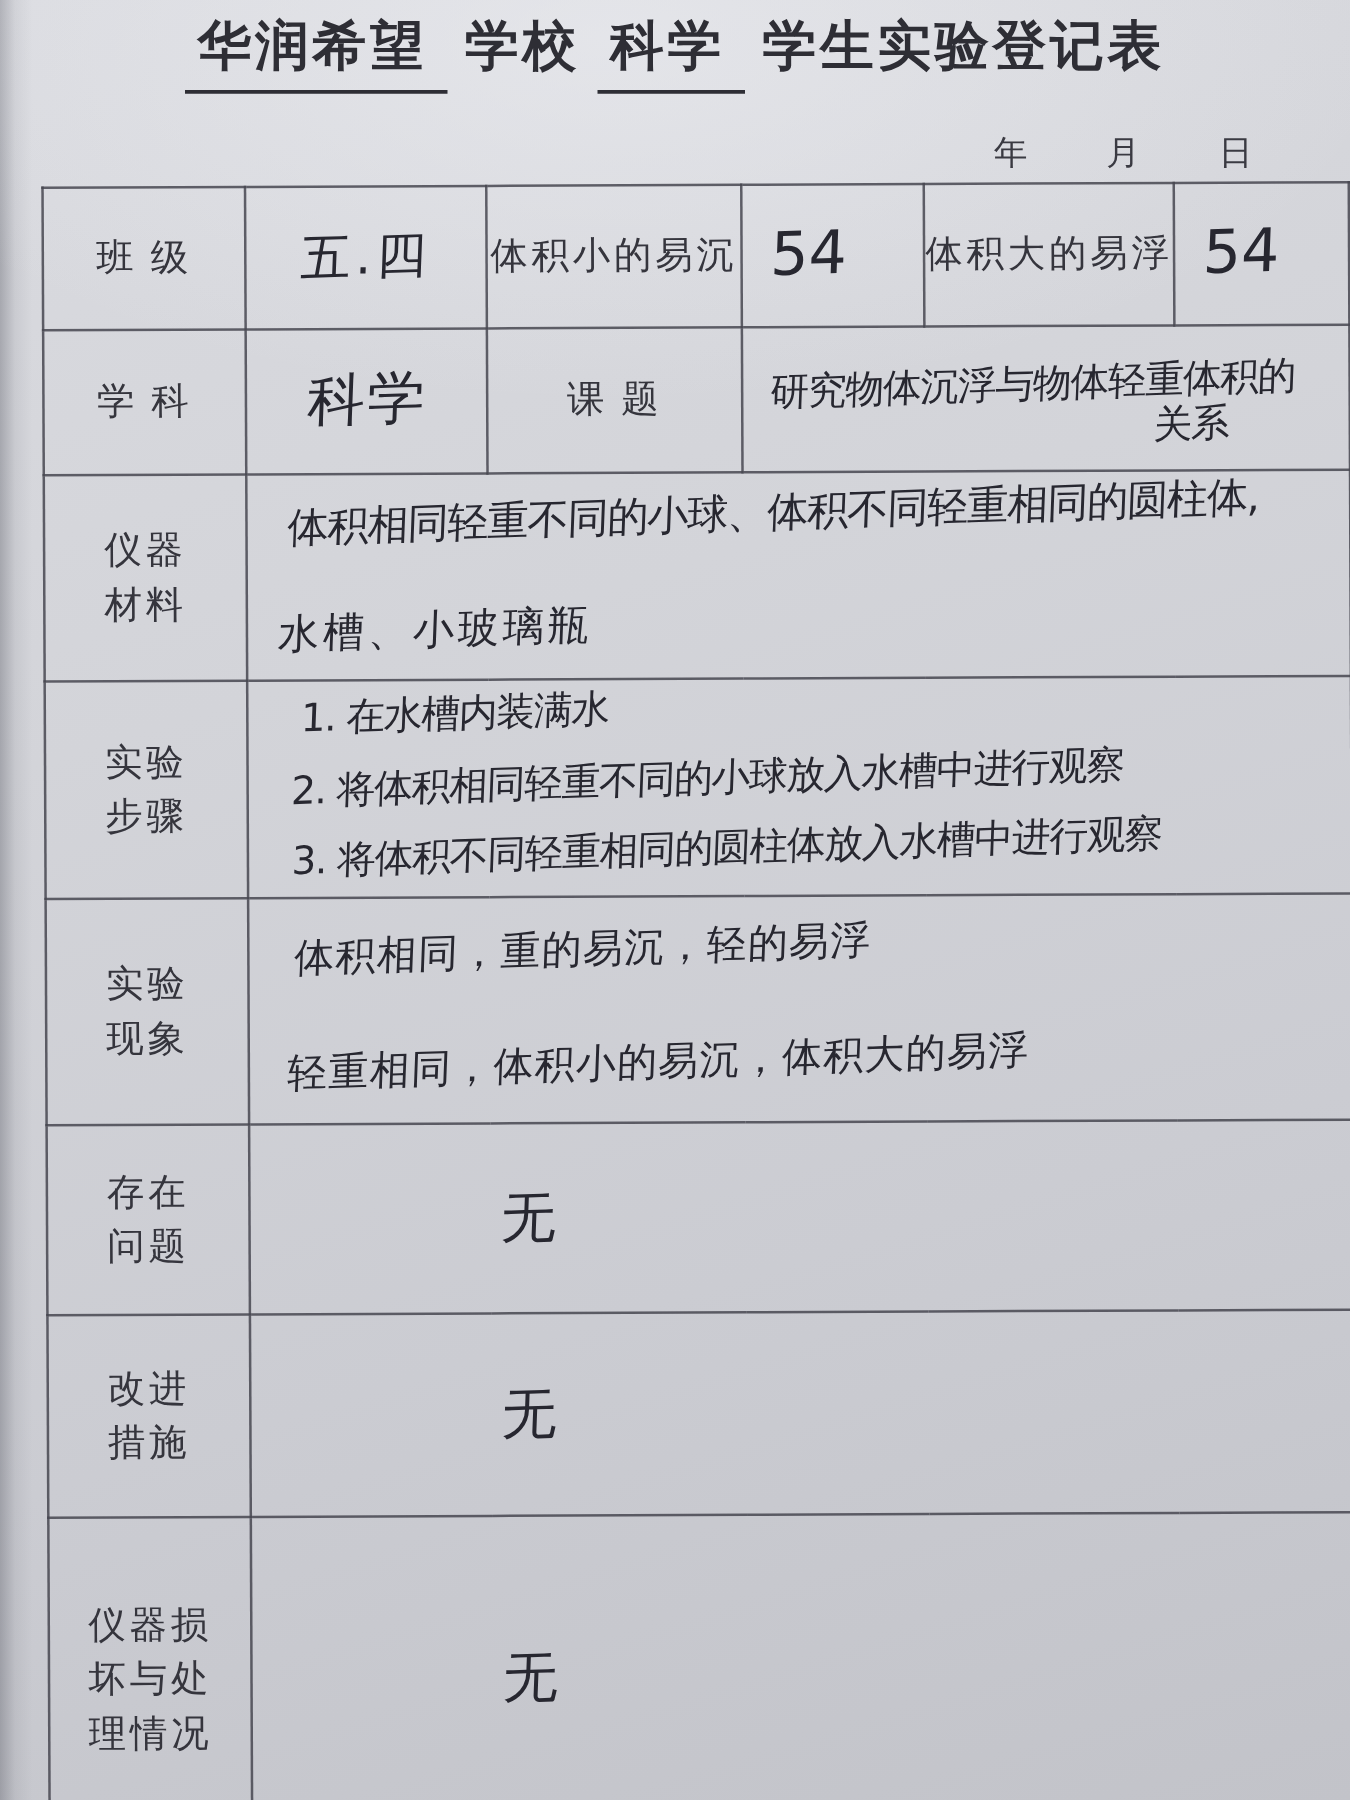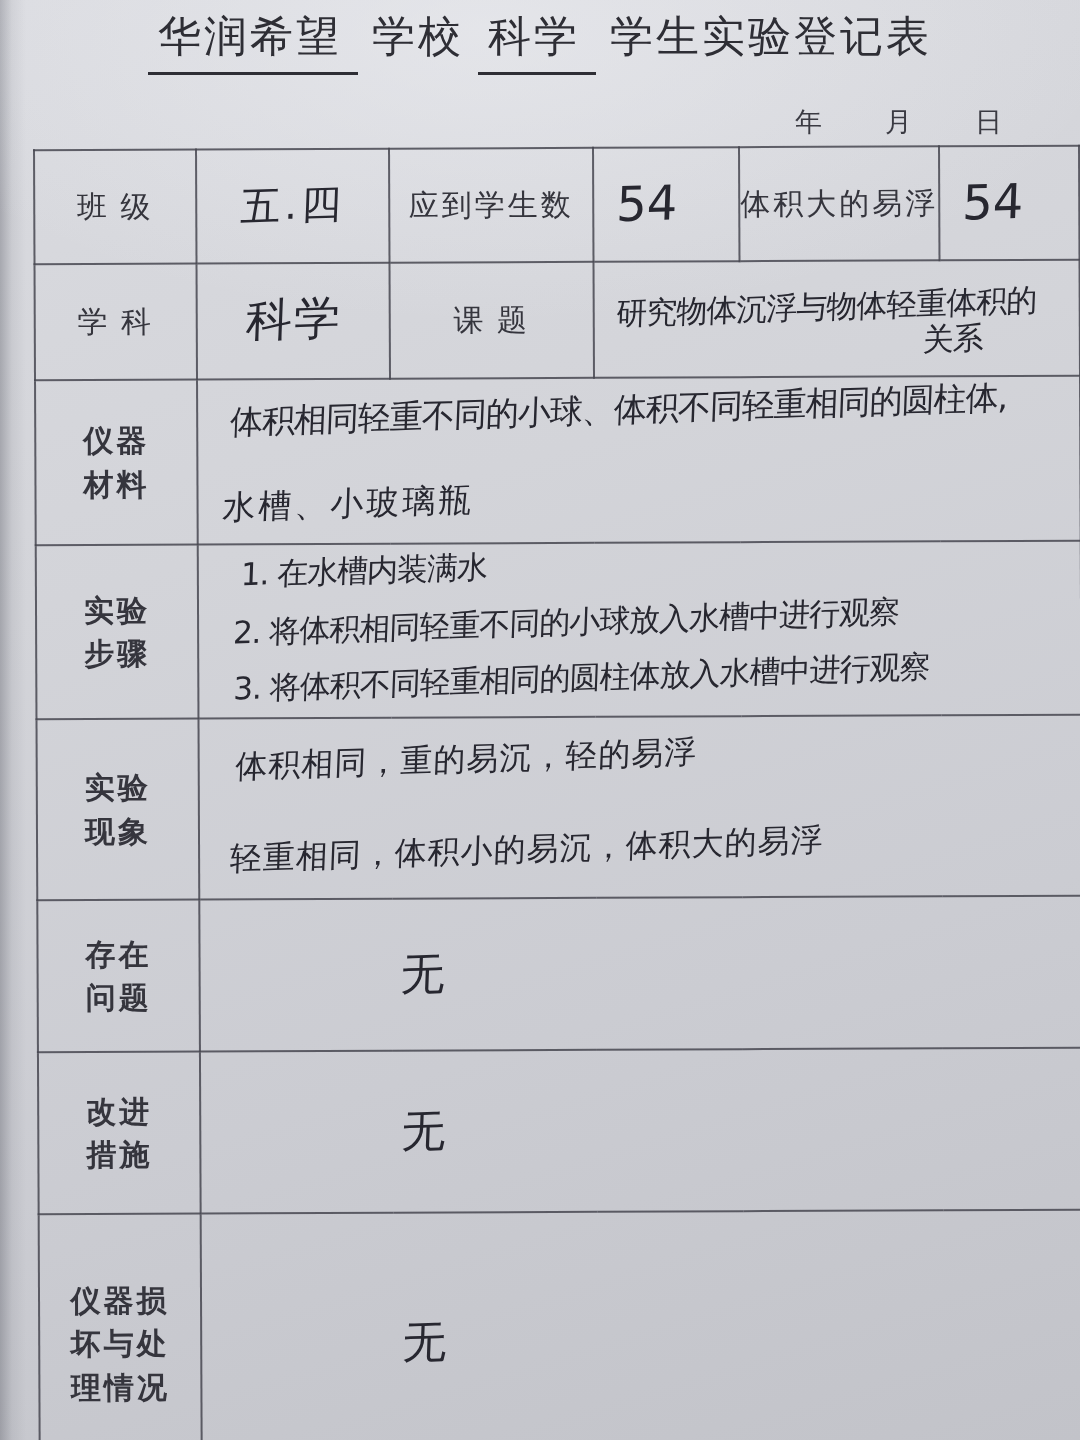--- a/index.html
+++ b/index.html
@@ -25,7 +25,7 @@
     top: 8px; left: 0; right: 0;
     text-align: center;
     font-size: 43px;
-    font-weight: normal;
+    font-weight: bold;
     color: #2e2e35;
     letter-spacing: 3px;
     white-space: nowrap;

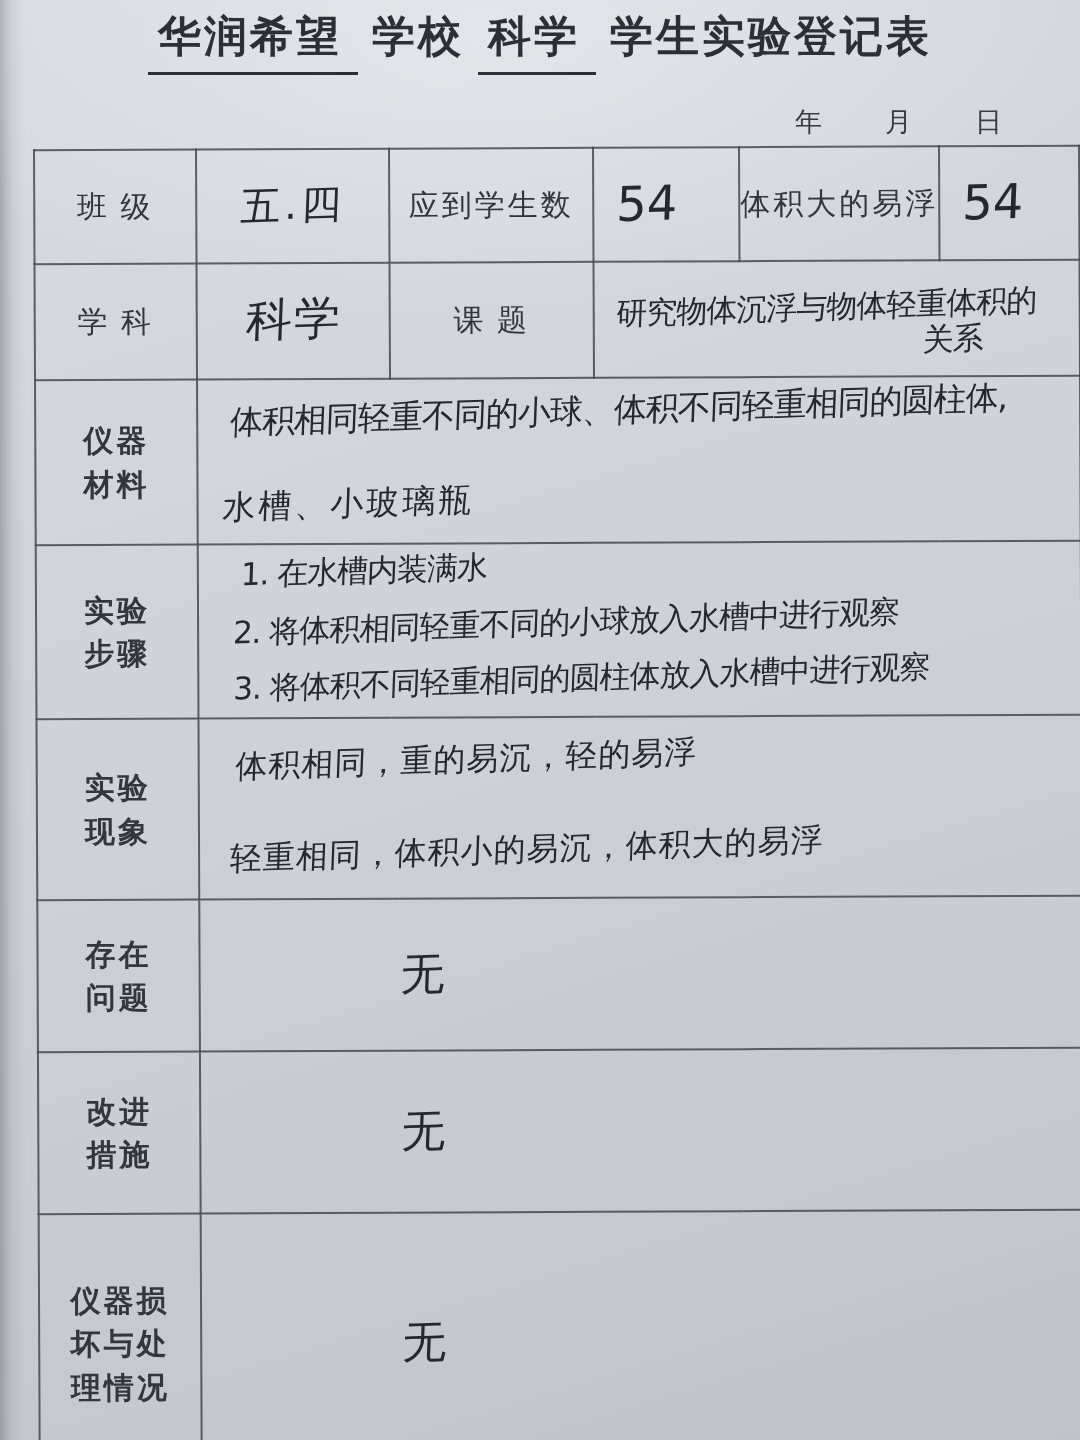--- a/index.html
+++ b/index.html
@@ -145,7 +145,7 @@
       <td class="cell-class-value">
         <span class="hw">五.四</span>
       </td>
-      <td class="lbl">应到学生数</td>
+      <td class="lbl">体积小的易沉</td>
       <td class="cell-count-value">
         <span class="hw">54</span>
       </td>

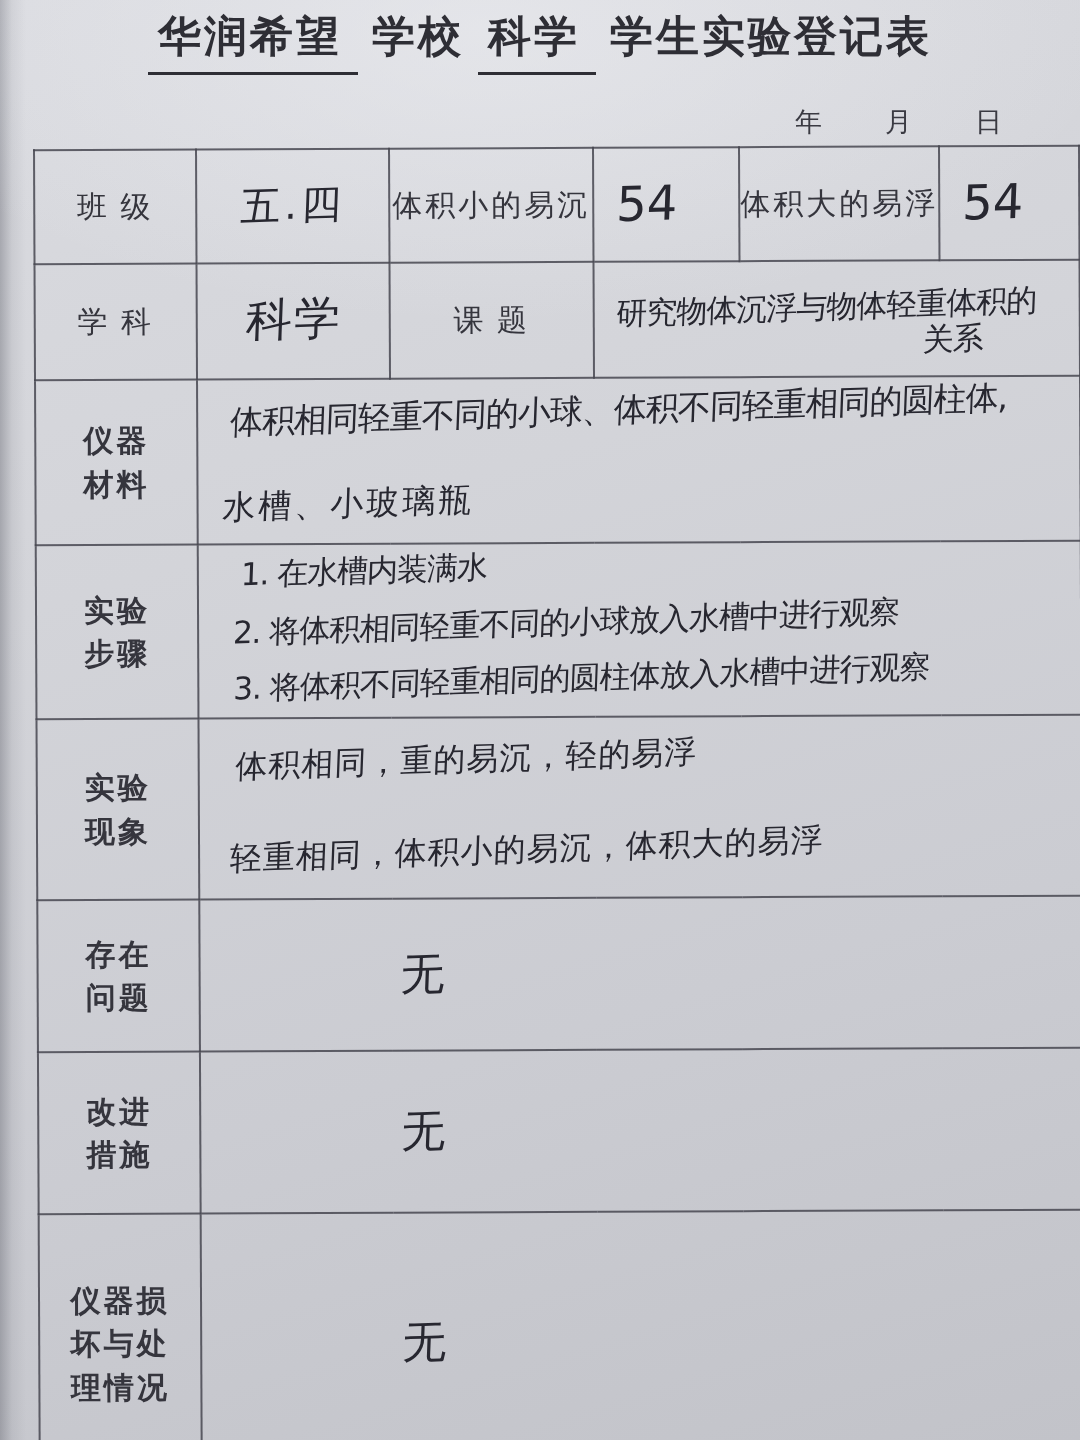--- a/index.html
+++ b/index.html
@@ -72,7 +72,7 @@
     letter-spacing: 3px;
     line-height: 1.45;
   }
-  .lbl .lline { display: block; font-weight: bold; }
+  .lbl .lline { display: block; }
 
   
   .hw {

